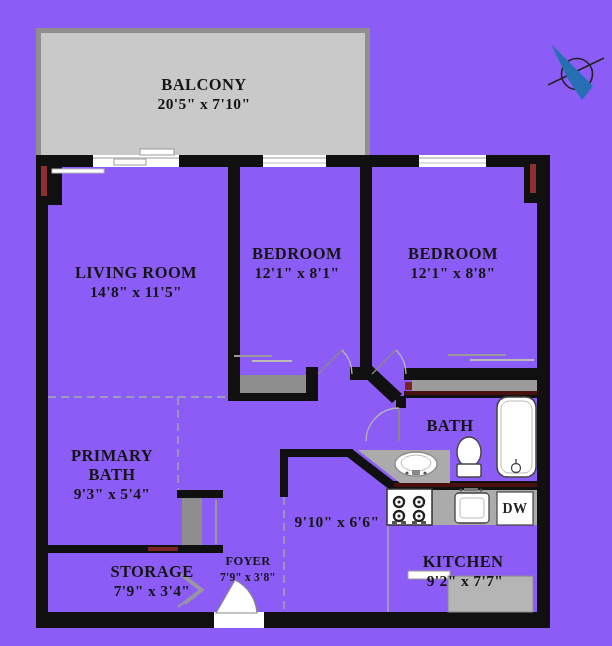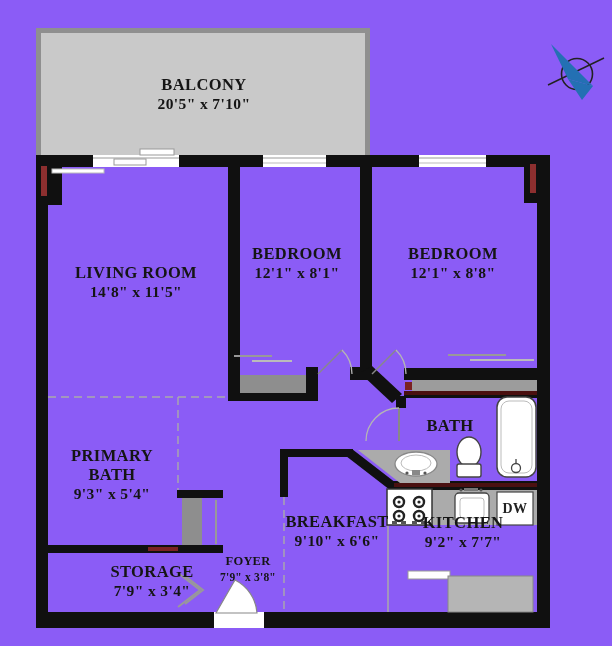--- a/index.html
+++ b/index.html
@@ -200,7 +200,6 @@
   </div>
 
   <div class="lbl" style="left:337px;top:512px;">
-    <span>BREAKFAST</span>
     <span class="dims">9'10" x 6'6"</span>
   </div>
 

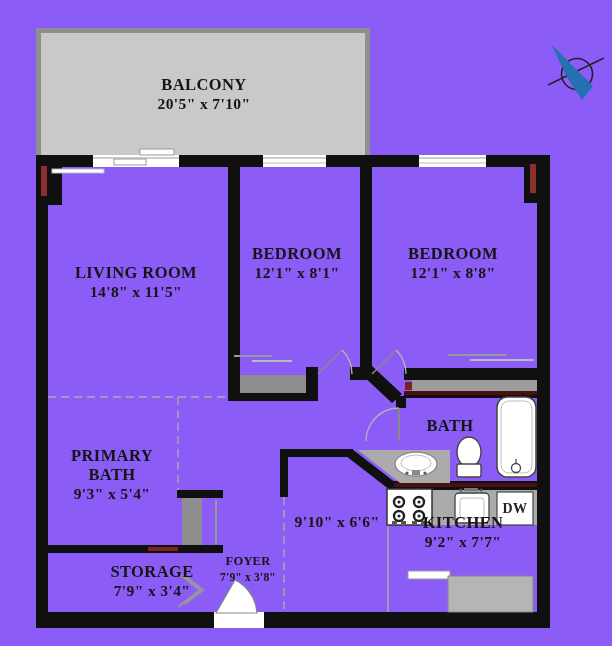--- a/index.html
+++ b/index.html
@@ -203,7 +203,7 @@
     <span class="dims">9'10" x 6'6"</span>
   </div>
 
-  <div class="lbl" style="left:463px;top:513px;">
+  <div class="lbl" style="left:463px;top:552px;text-align:right;">
     <span>KITCHEN</span>
     <span class="dims">9'2" x 7'7"</span>
   </div>

